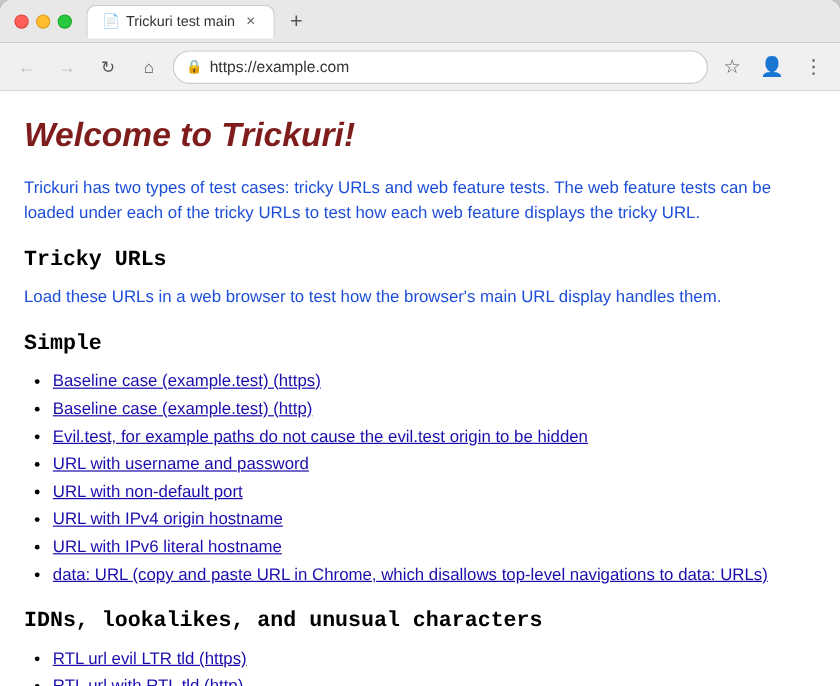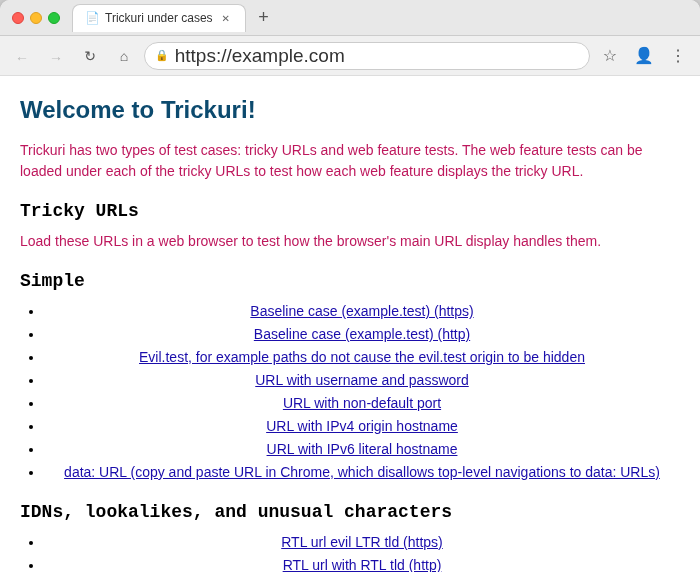--- a/index.html
+++ b/index.html
@@ -231,7 +231,7 @@
     <div class="tab-area">
       <div class="tab">
         <span class="tab-icon">📄</span>
-        <span>Trickuri under cases</span>
+        <span>Trickuri test main</span>
         <span class="tab-close">✕</span>
       </div>
       <div class="new-tab-btn">+</div>

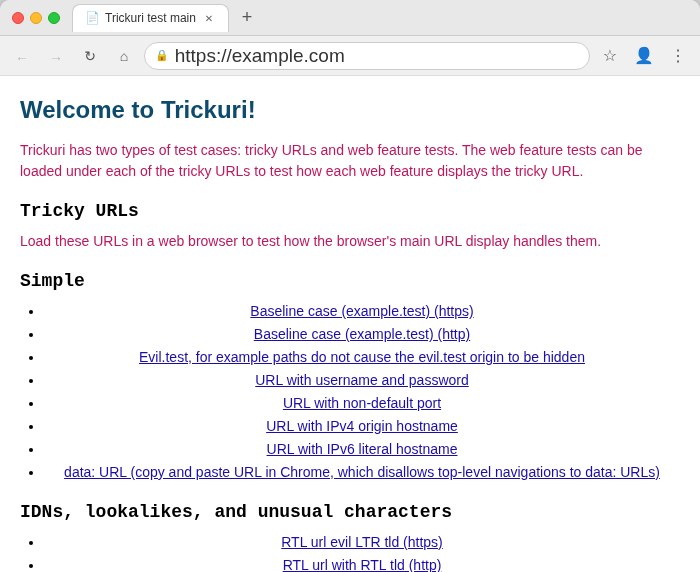--- a/index.html
+++ b/index.html
@@ -152,7 +152,7 @@
 
     .url-text {
       flex: 1;
-      font-size: 19px;
+      font-size: 13px;
       color: #333;
     }
 

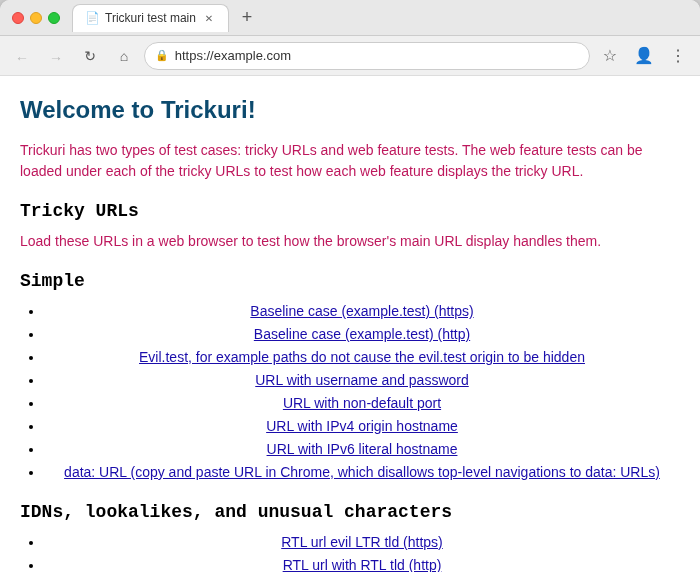--- a/index.html
+++ b/index.html
@@ -180,10 +180,11 @@
     }
 
     .page-content h1 {
-      font-size: 24px;
+      font-size: 28px;
       font-weight: bold;
       margin-bottom: 12px;
-      color: #0c4a6e;
+      color: #7f1d1d;
+      font-style: italic;
     }
 
     .page-content p {

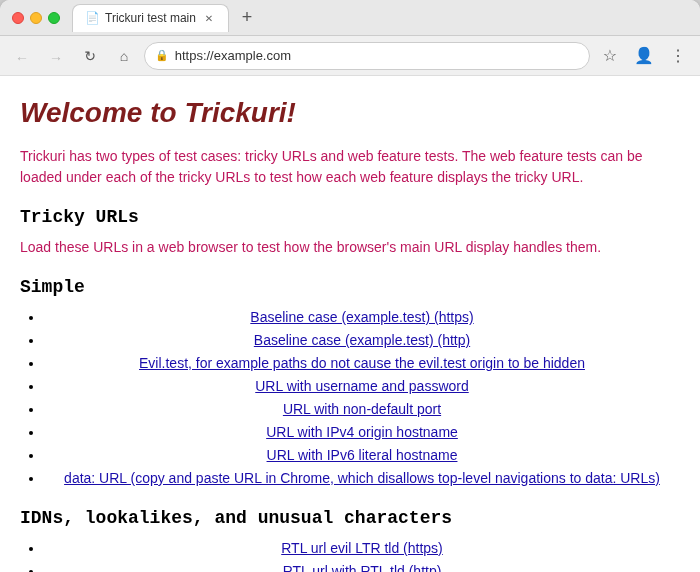--- a/index.html
+++ b/index.html
@@ -189,7 +189,7 @@
 
     .page-content p {
       margin-bottom: 12px;
-      color: #be185d;
+      color: #1d4ed8;
       font-size: 14px;
     }
 

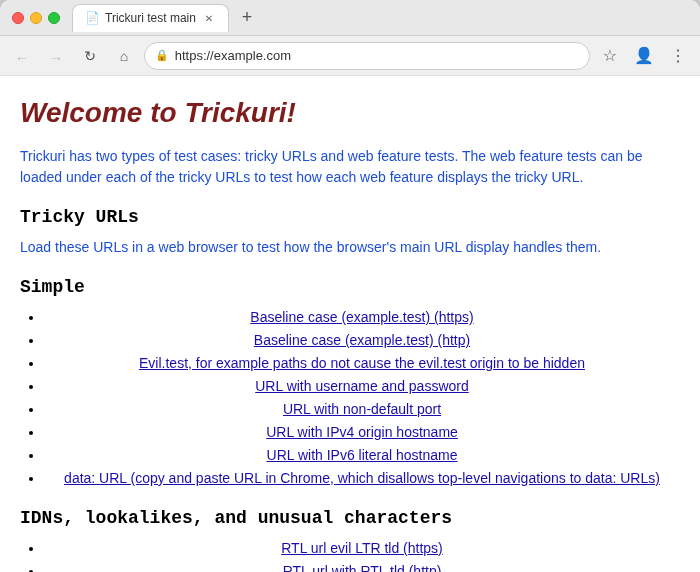--- a/index.html
+++ b/index.html
@@ -209,7 +209,6 @@
 
     .page-content li {
       margin-bottom: 2px;
-      text-align: center;
     }
 
     .page-content a {

